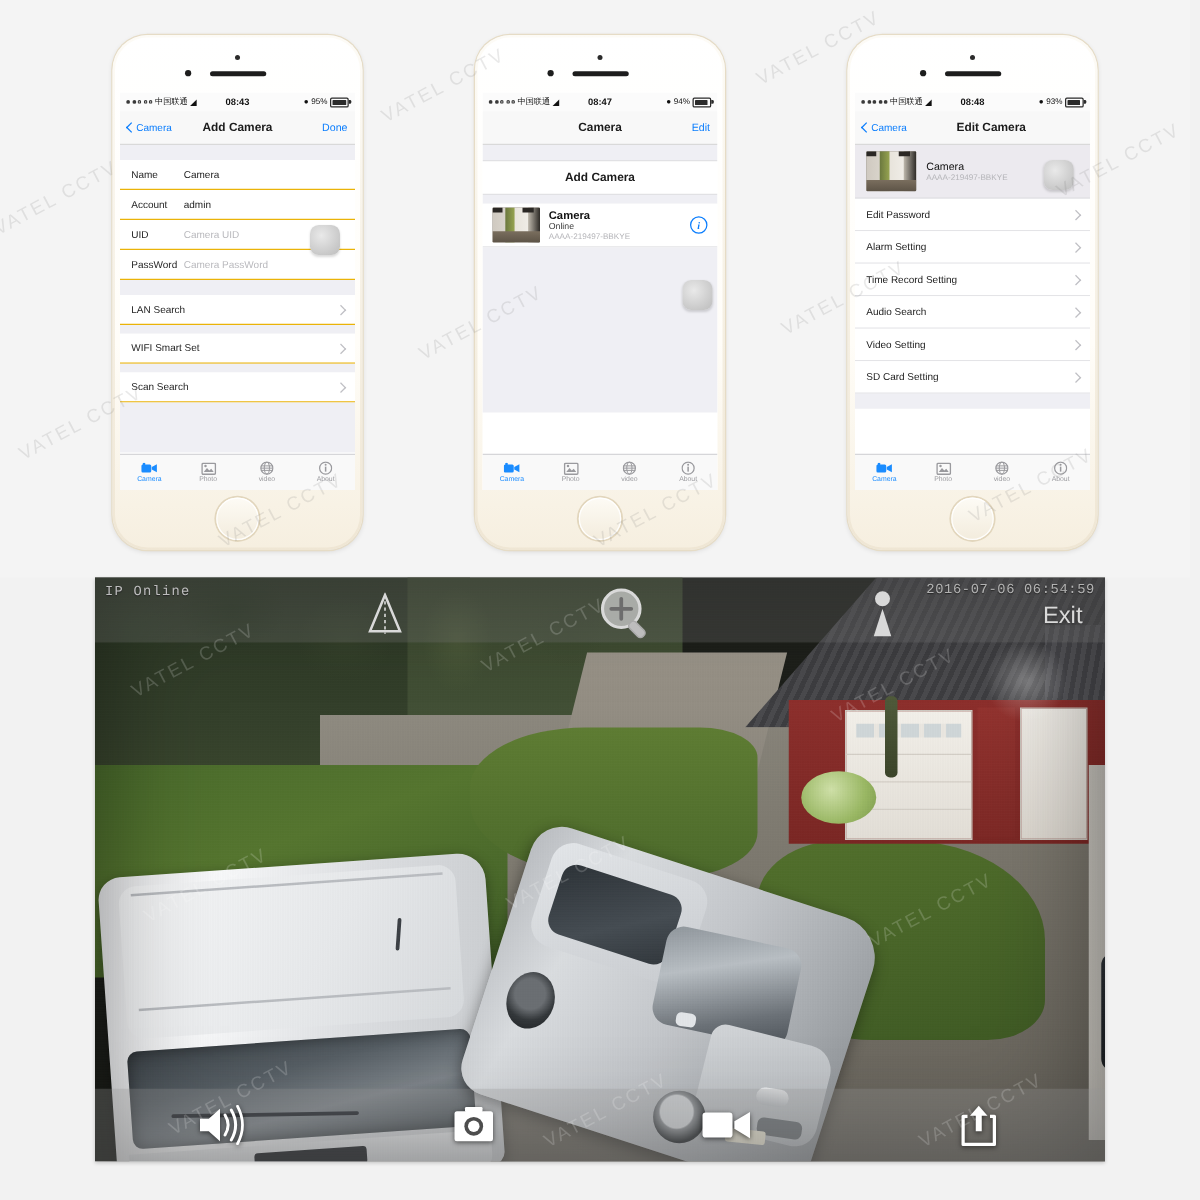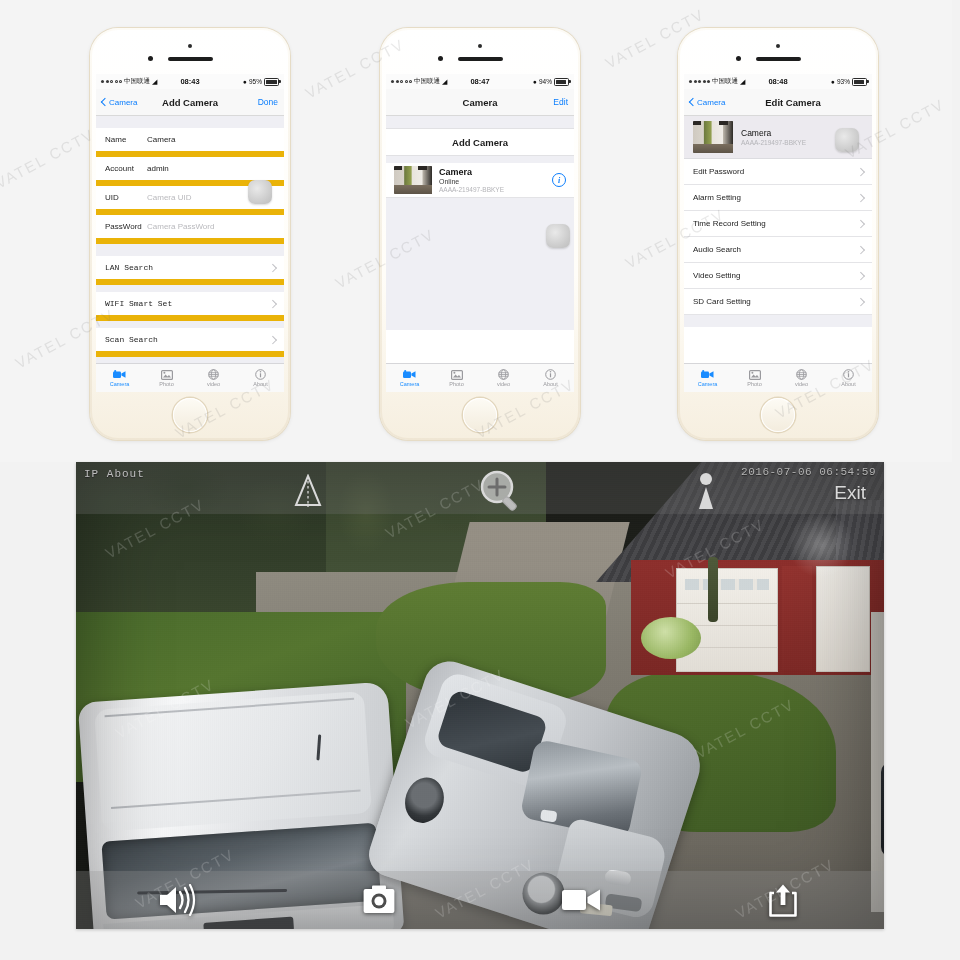--- a/index.html
+++ b/index.html
@@ -112,7 +112,7 @@
   .grp-gap{height:12px;background:#efeff4;}
   .grp-gap.sm{height:7px;}
   .row{
-    height:23px;background:#fff;border-bottom:6px solid #eab308;
+    height:23px;background:#fff;border-bottom:1px solid #eab308;
     display:flex;align-items:center;padding:0 9px;font-size:8px;color:#1f1f1f;
   }
   .row .label{width:42px;flex:none;}

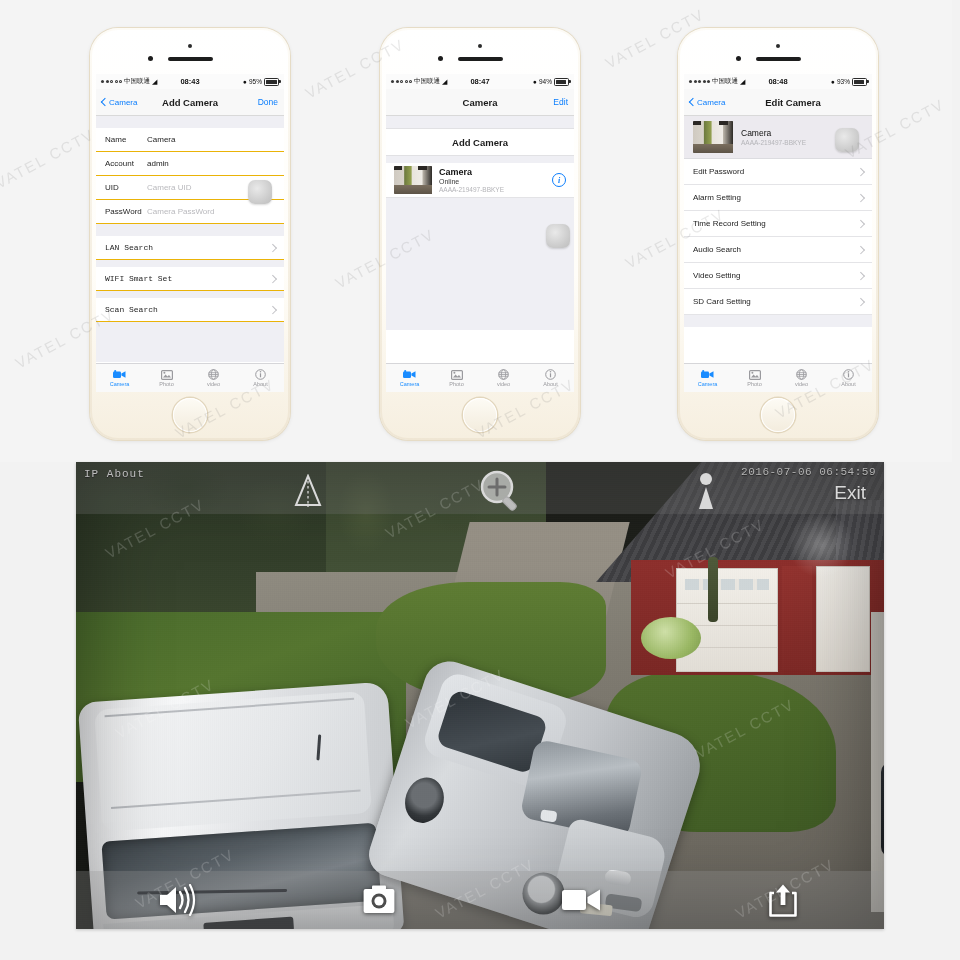--- a/index.html
+++ b/index.html
@@ -118,7 +118,7 @@
   .row .label{width:42px;flex:none;}
   .row .value{color:#222;}
   .row .value.ph{color:#b9b9bd;}
-  .row.single{justify-content:center;font-family:Liberation Mono, monospace;}
+  .row.single{justify-content:center;}
   .chev-r{
     width:4.5px;height:4.5px;border-top:1.2px solid #bfbfc4;border-right:1.2px solid #bfbfc4;
     transform:rotate(45deg);display:inline-block;margin-left:auto;

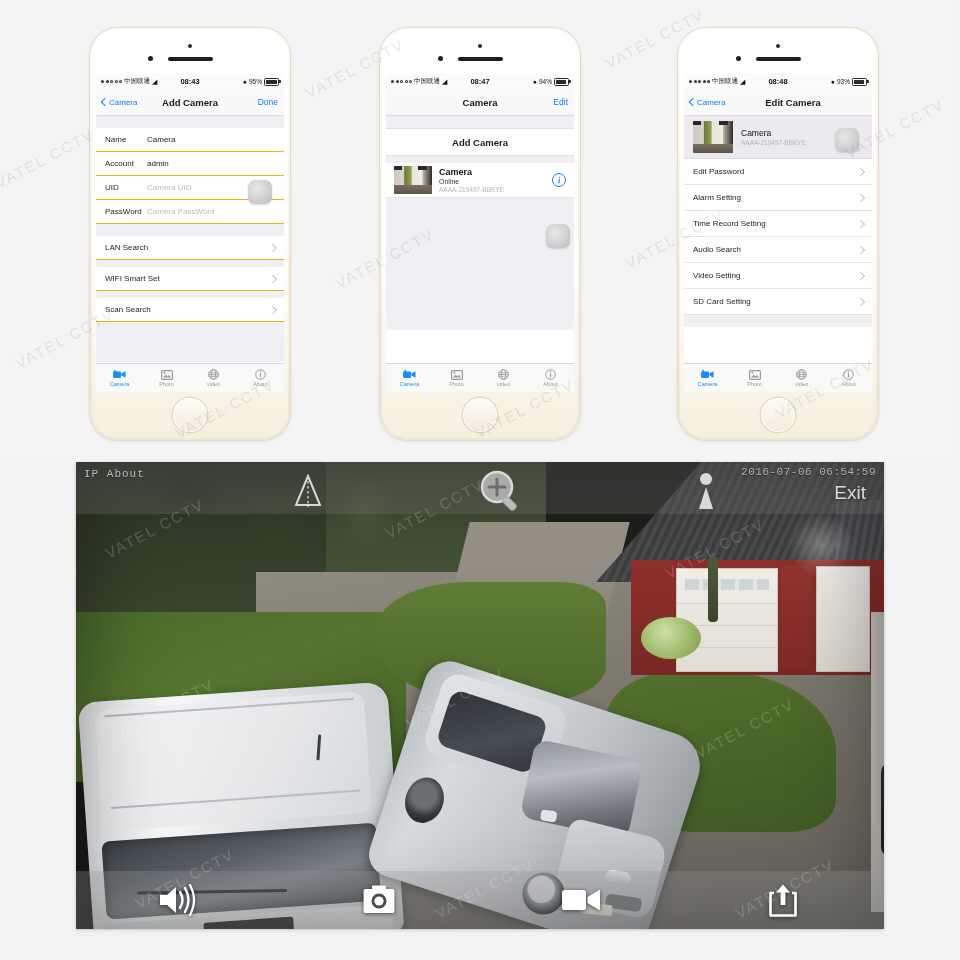--- a/index.html
+++ b/index.html
@@ -815,7 +815,7 @@
   <div class="glow"></div>
 
   <div class="v-topbar"></div>
-  <div class="v-label">IP About</div>
+  <div class="v-label">IP Online</div>
   <div class="v-time">2016-07-06 06:54:59</div>
   <div class="v-exit">Exit</div>
 

